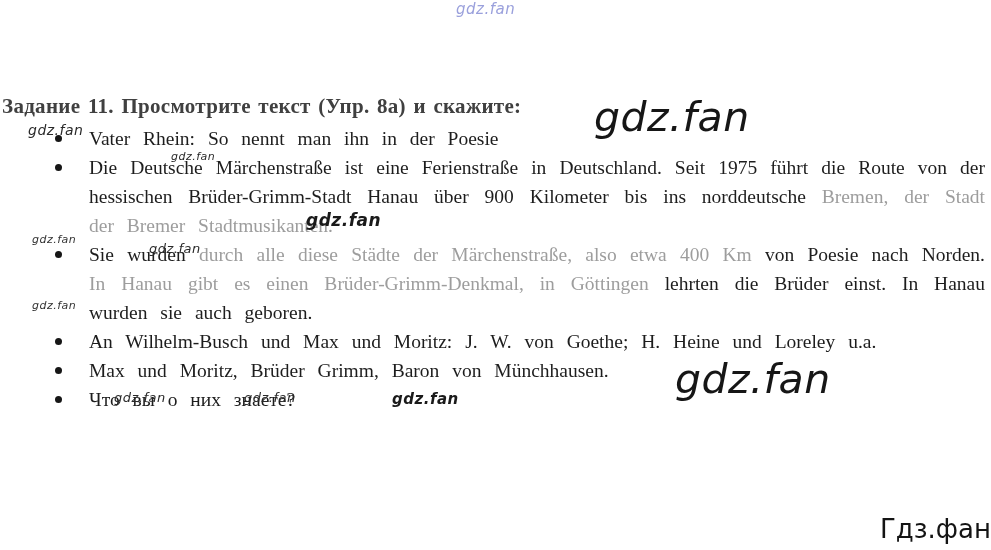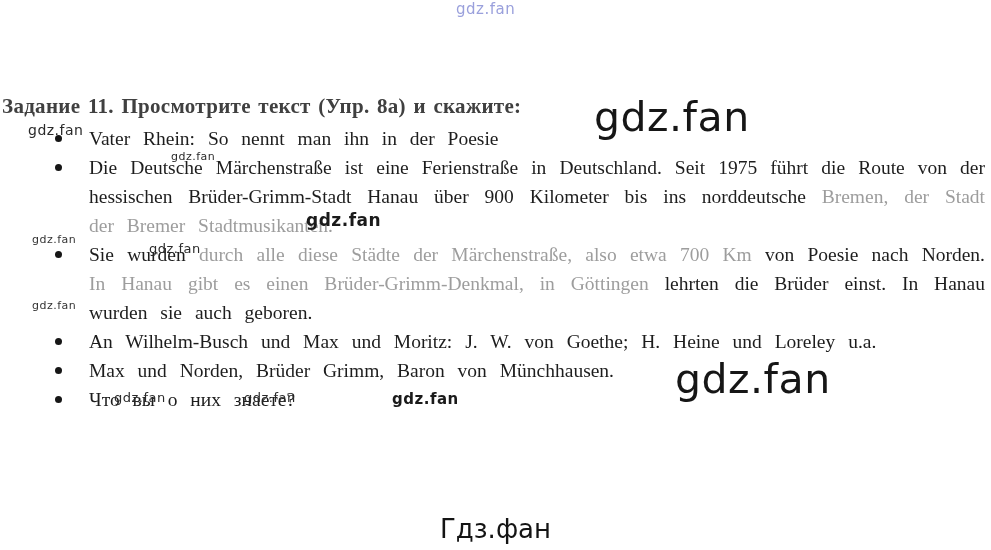--- a/index.html
+++ b/index.html
@@ -62,6 +62,7 @@
     white-space: nowrap;
     line-height: 1.1;
     letter-spacing: 0.5px;
+    font-style: italic;
   }
   .footer-brand {
     position: absolute;

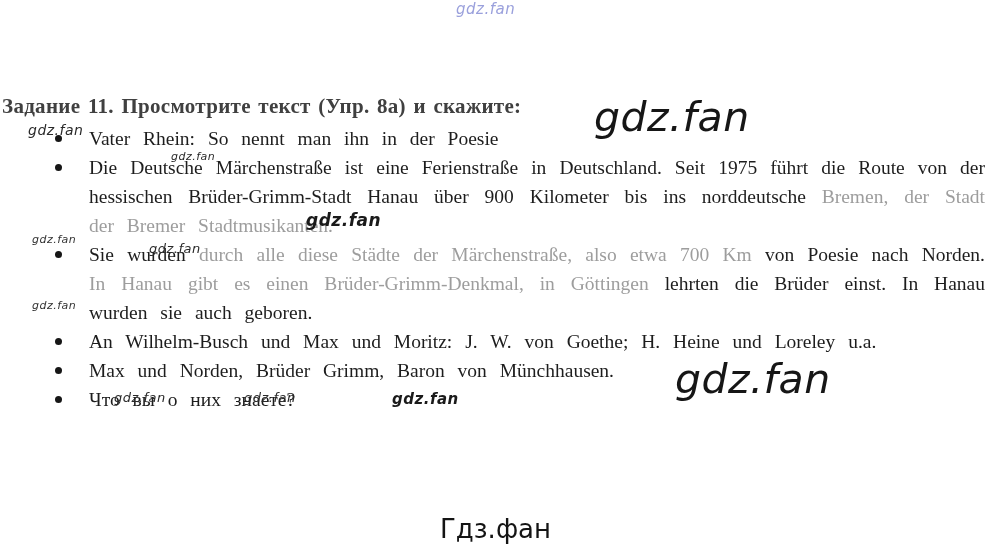--- a/index.html
+++ b/index.html
@@ -85,7 +85,7 @@
   <ul class="bullet-list">
       <li><span class="seg">Vater Rhein: So nennt man ihn in der Poesie</span></li>
       <li><span class="seg">Die Deutsche Märchenstraße ist eine Ferienstraße in Deutschland. Seit 1975 führt die Route von der hessischen Brüder-Grimm-Stadt Hanau über 900 Kilometer bis ins norddeutsche </span><span class="seg seg-faded">Bremen, der Stadt der Bremer Stadtmusikanten.</span></li>
-      <li><span class="seg">Sie wurden </span><span class="seg seg-faded">durch alle diese Städte der Märchenstraße, also etwa 700 Km </span><span class="seg">von Poesie nach Norden. </span><span class="seg seg-faded">In Hanau gibt es einen Brüder-Grimm-Denkmal, in Göttingen </span><span class="seg">lehrten die Brüder einst. In Hanau wurden sie auch geboren.</span></li>
+      <li><span class="seg">Sie wurden </span><span class="seg seg-faded">durch alle diese Städte der Märchenstraße, also etwa 400 Km </span><span class="seg">von Poesie nach Norden. </span><span class="seg seg-faded">In Hanau gibt es einen Brüder-Grimm-Denkmal, in Göttingen </span><span class="seg">lehrten die Brüder einst. In Hanau wurden sie auch geboren.</span></li>
       <li><span class="seg">An Wilhelm-Busch und Max und Moritz: J. W. von Goethe; H. Heine und Loreley u.a.</span></li>
       <li><span class="seg">Max und Norden, Brüder Grimm, Baron von Münchhausen.</span></li>
       <li><span class="seg">Что вы о них знаете?</span></li>

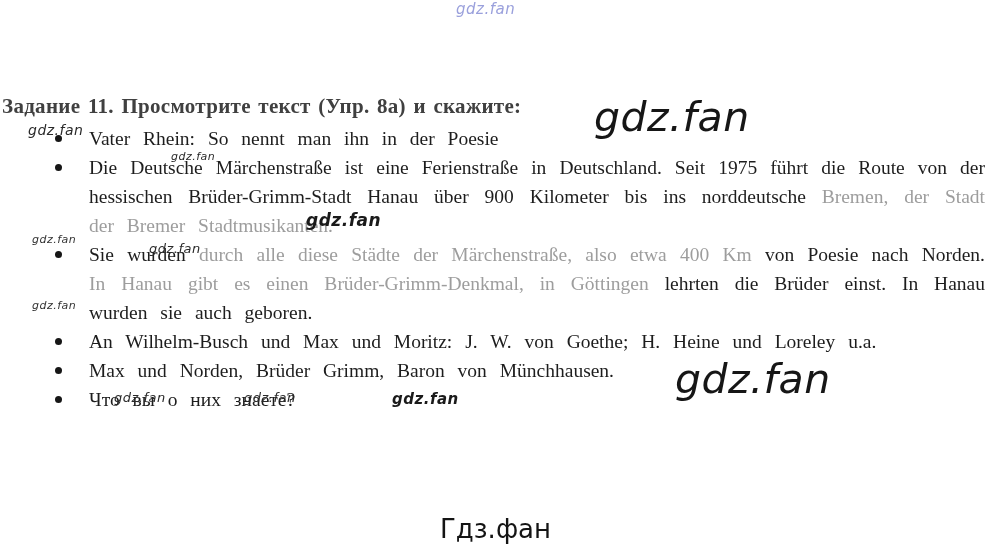--- a/index.html
+++ b/index.html
@@ -87,7 +87,7 @@
       <li><span class="seg">Die Deutsche Märchenstraße ist eine Ferienstraße in Deutschland. Seit 1975 führt die Route von der hessischen Brüder-Grimm-Stadt Hanau über 900 Kilometer bis ins norddeutsche </span><span class="seg seg-faded">Bremen, der Stadt der Bremer Stadtmusikanten.</span></li>
       <li><span class="seg">Sie wurden </span><span class="seg seg-faded">durch alle diese Städte der Märchenstraße, also etwa 400 Km </span><span class="seg">von Poesie nach Norden. </span><span class="seg seg-faded">In Hanau gibt es einen Brüder-Grimm-Denkmal, in Göttingen </span><span class="seg">lehrten die Brüder einst. In Hanau wurden sie auch geboren.</span></li>
       <li><span class="seg">An Wilhelm-Busch und Max und Moritz: J. W. von Goethe; H. Heine und Loreley u.a.</span></li>
-      <li><span class="seg">Max und Norden, Brüder Grimm, Baron von Münchhausen.</span></li>
+      <li><span class="seg">Max und Moritz, Brüder Grimm, Baron von Münchhausen.</span></li>
       <li><span class="seg">Что вы о них знаете?</span></li>
     </ul>
 

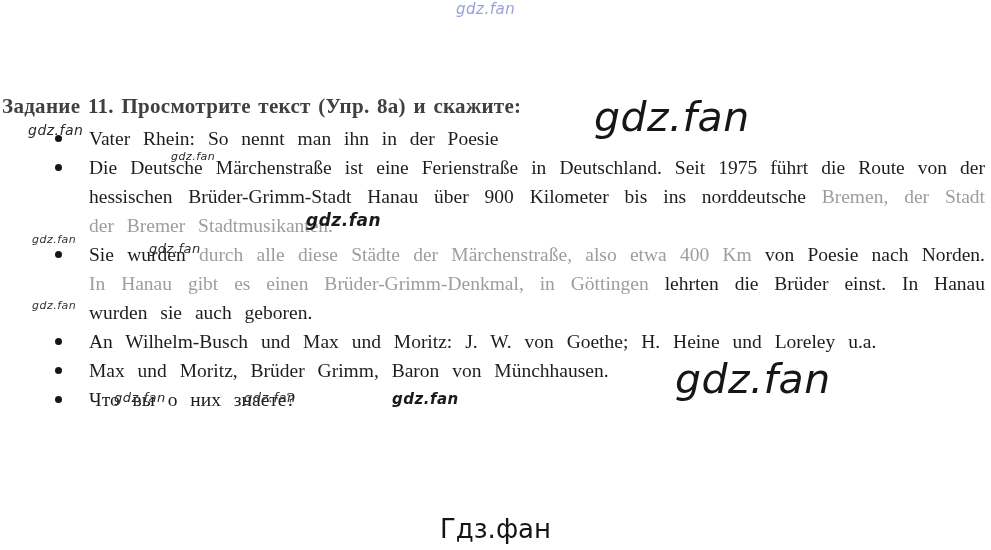--- a/index.html
+++ b/index.html
@@ -69,7 +69,7 @@
     left: 0;
     right: 0;
     top: 514px;
-    text-align: center;
+    text-align: right;
     font-family: "DejaVu Sans", sans-serif;
     font-size: 26px;
     color: #141414;

